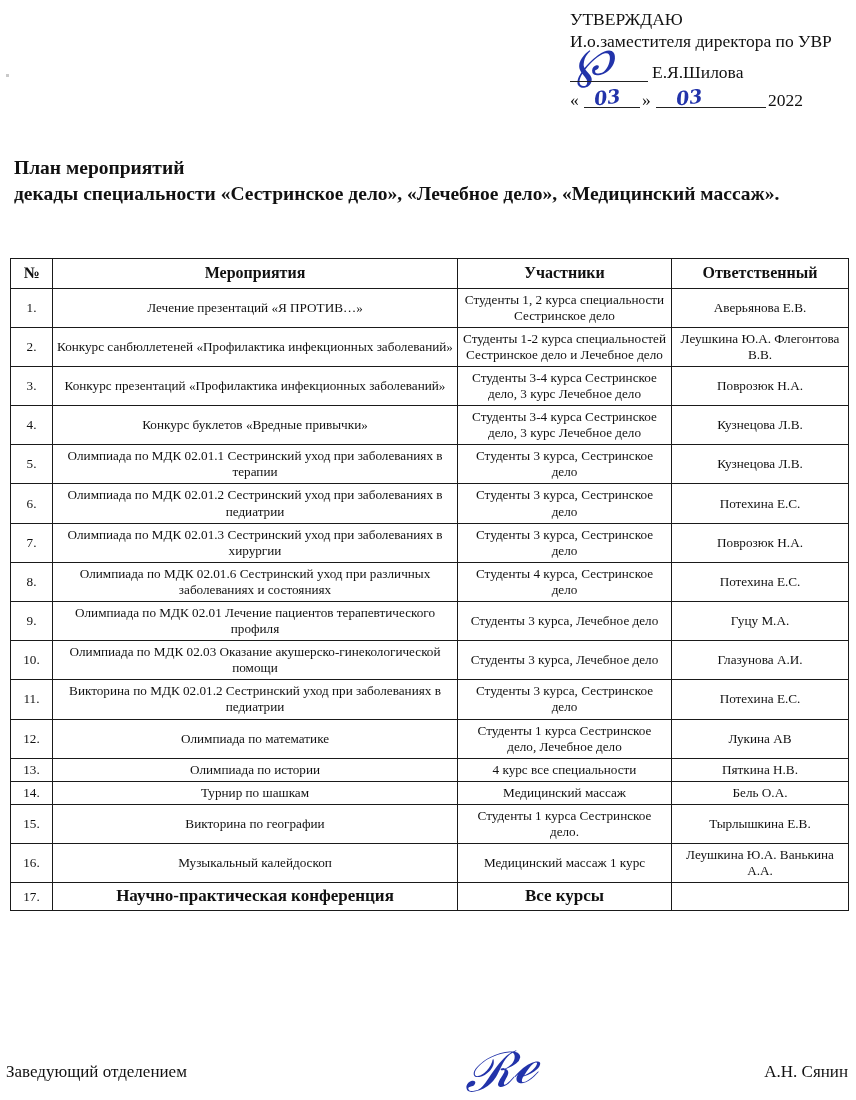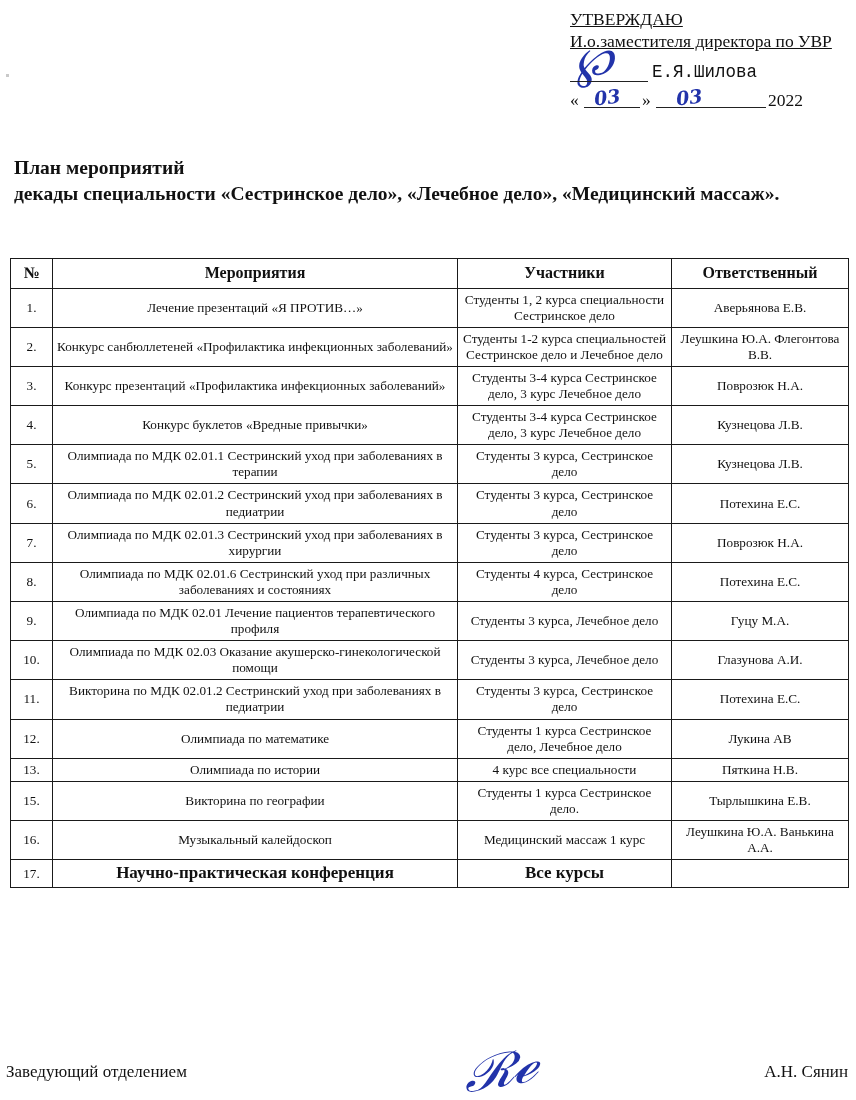--- a/index.html
+++ b/index.html
@@ -34,7 +34,6 @@
   }
   .approval-line {
     white-space: pre-wrap;
-    text-decoration: underline;
   }
   .sig-row {
     position: relative;

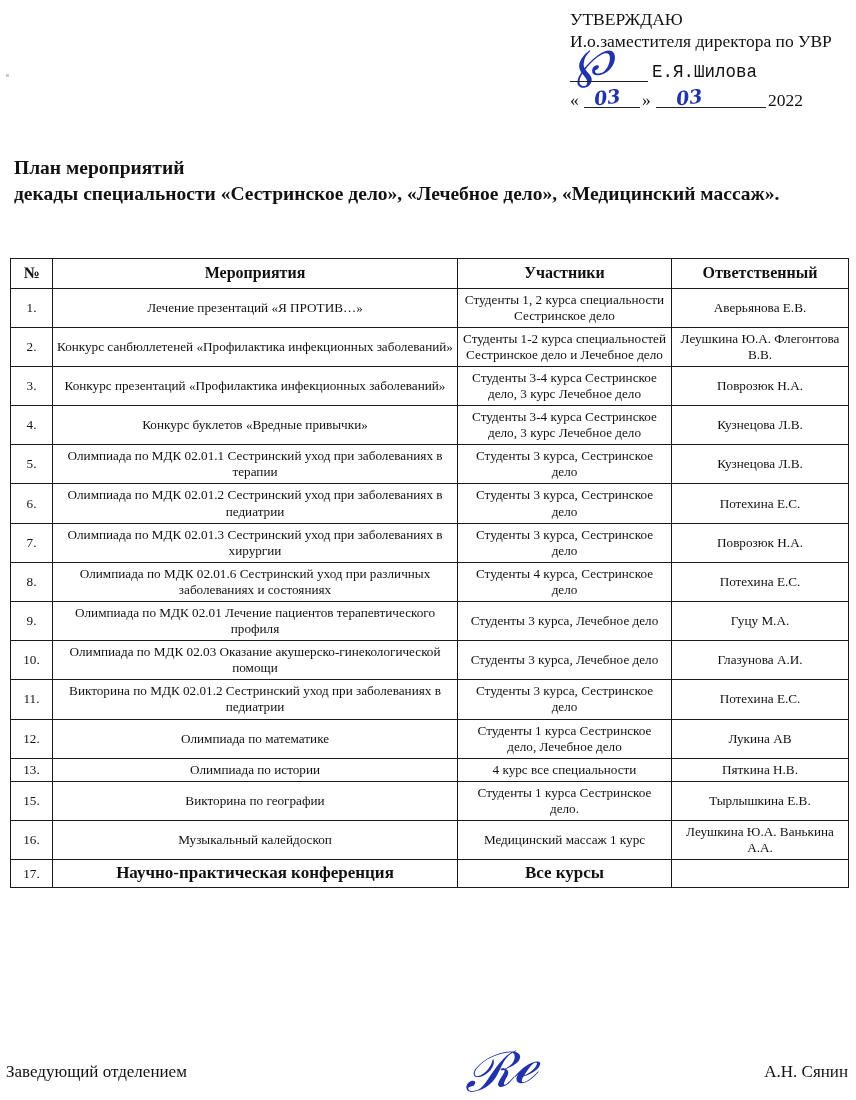--- a/index.html
+++ b/index.html
@@ -52,7 +52,6 @@
     left: 82px;
     top: 0;
     font-size: 17.5px;
-    font-family: Liberation Mono, monospace;
   }
   .date-row {
     position: relative;

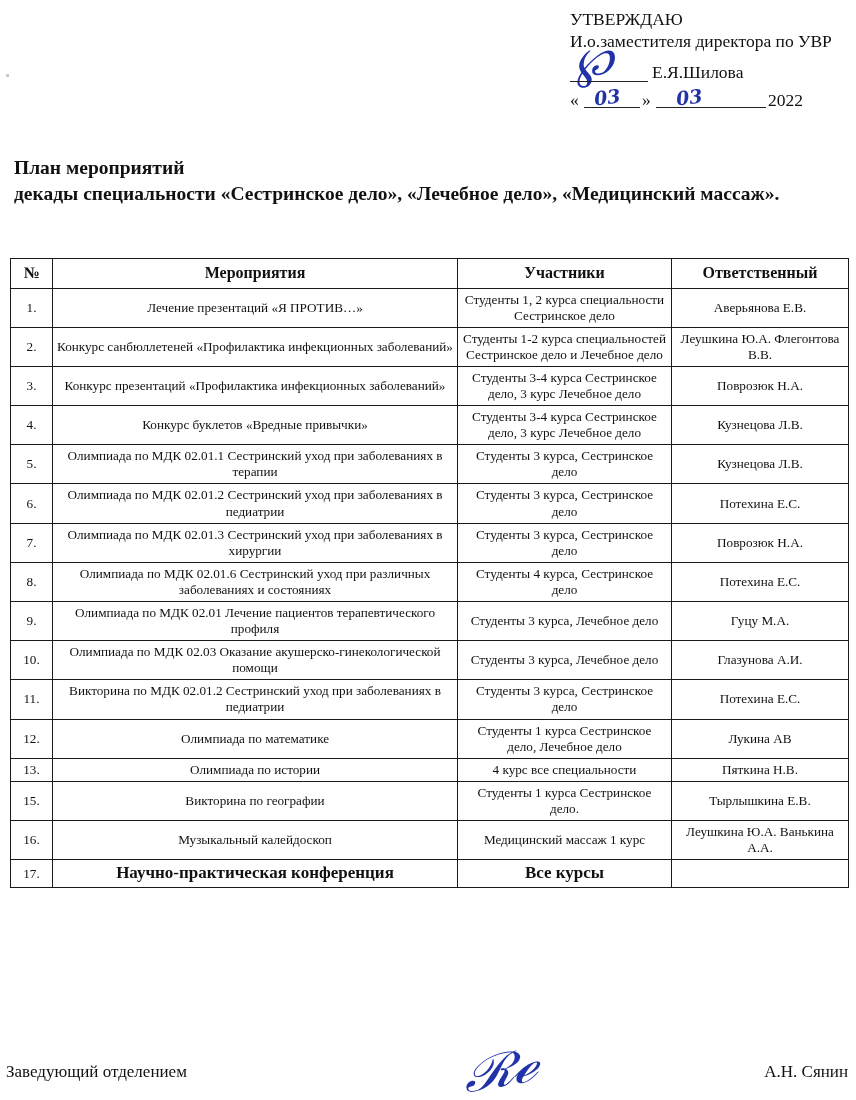--- a/index.html
+++ b/index.html
@@ -324,6 +324,12 @@
           <td class="resp">Пяткина Н.В.</td>
         </tr>
         <tr>
+          <td class="num">14.</td>
+          <td class="event">Турнир по шашкам</td>
+          <td class="part">Медицинский массаж</td>
+          <td class="resp">Бель О.А.</td>
+        </tr>
+        <tr>
           <td class="num">15.</td>
           <td class="event">Викторина по географии</td>
           <td class="part">Студенты 1 курса Сестринское дело.</td>

